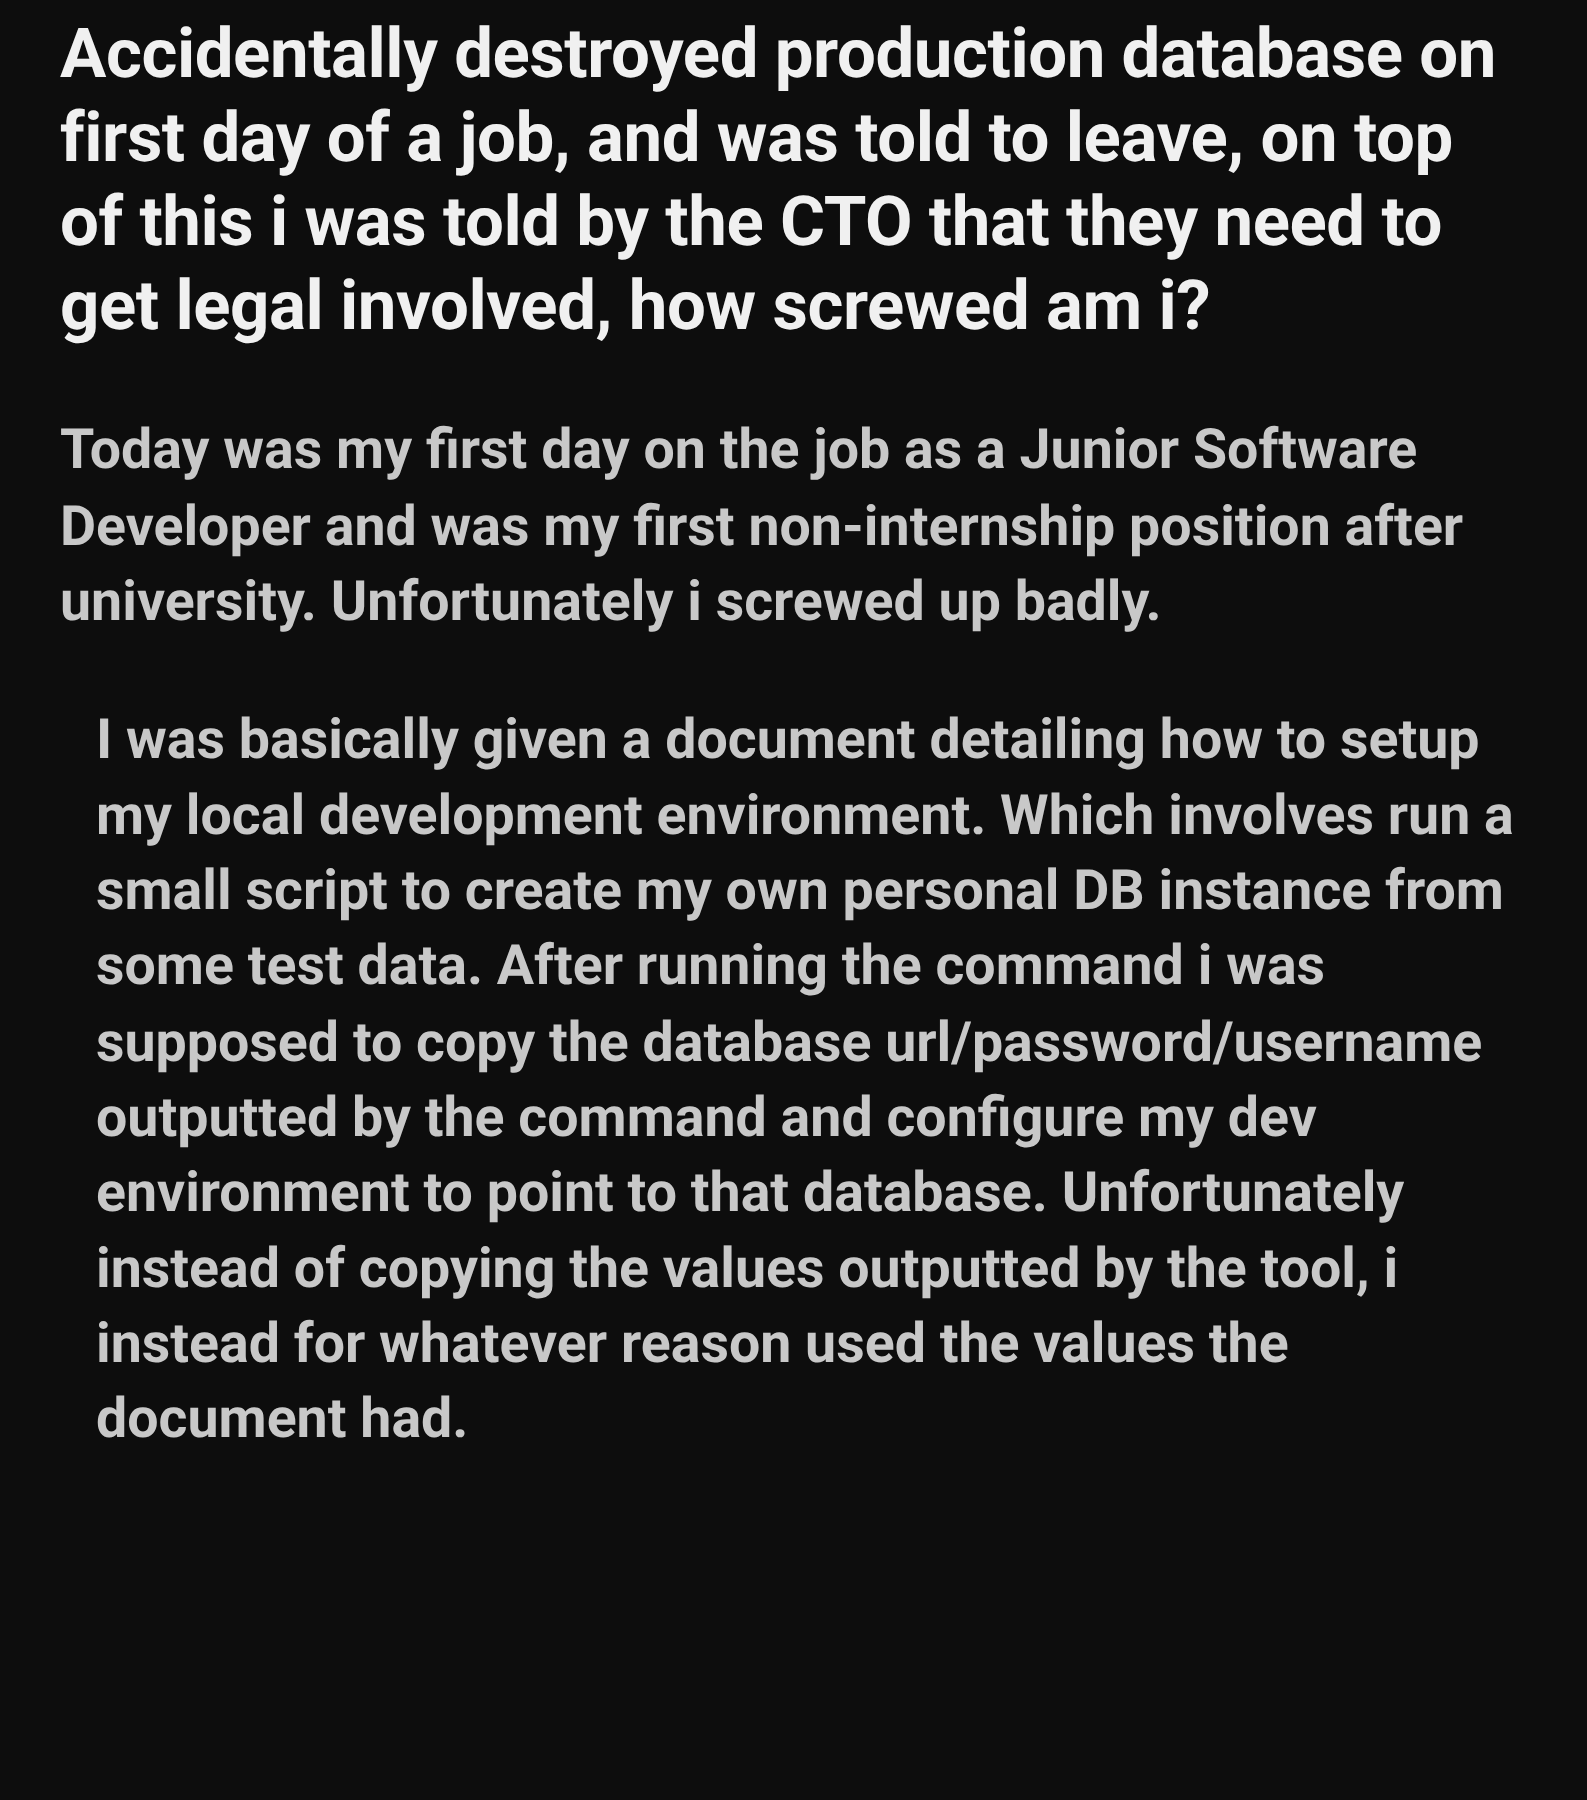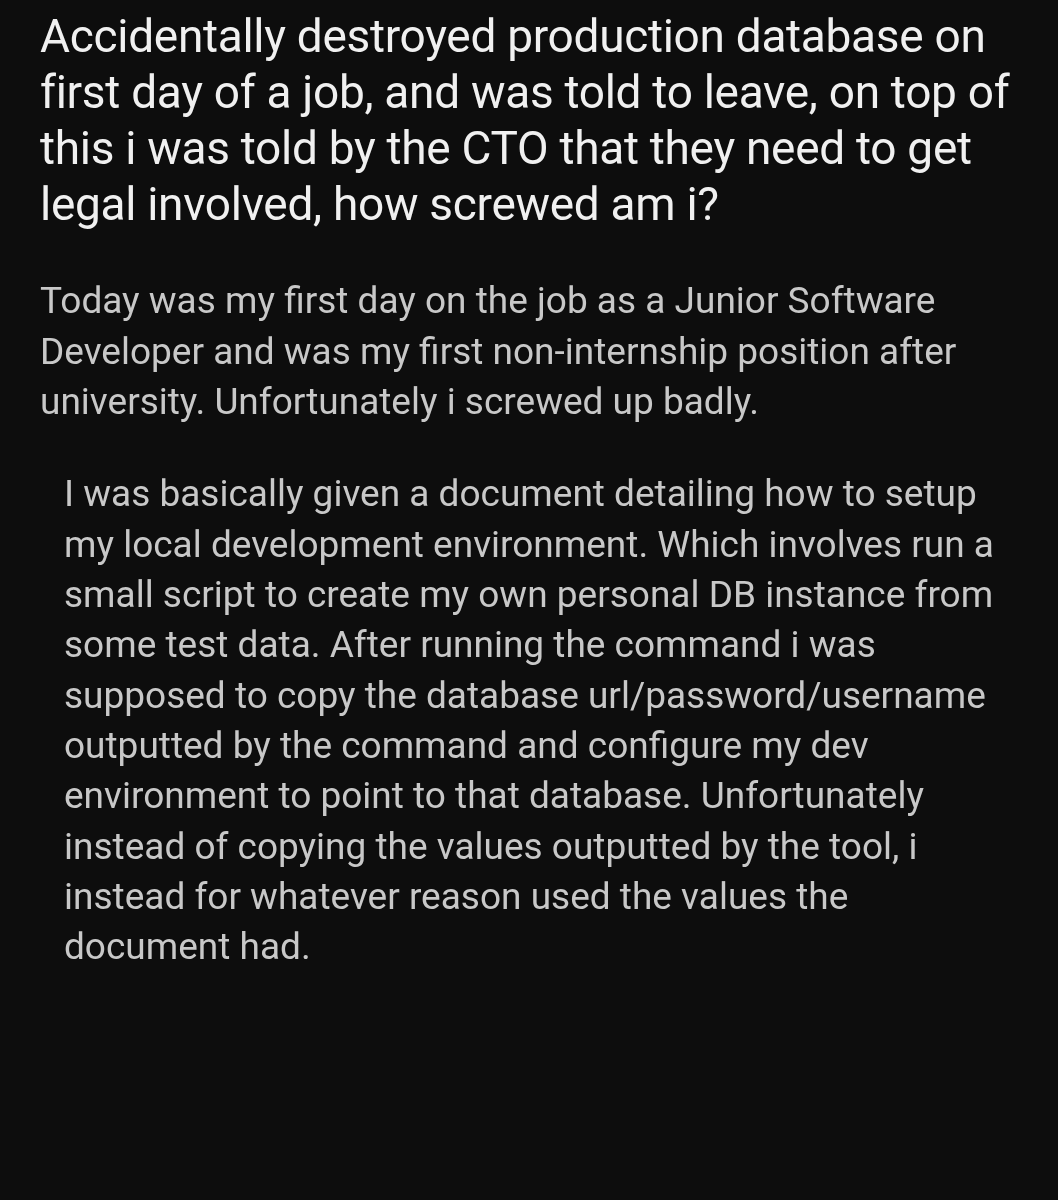--- a/index.html
+++ b/index.html
@@ -18,7 +18,7 @@
     }
     .post-title {
       font-size: 46px;
-      font-weight: 400;
+      font-weight: 700;
       line-height: 1.22;
       color: #f0f0f0;
       margin-bottom: 44px;

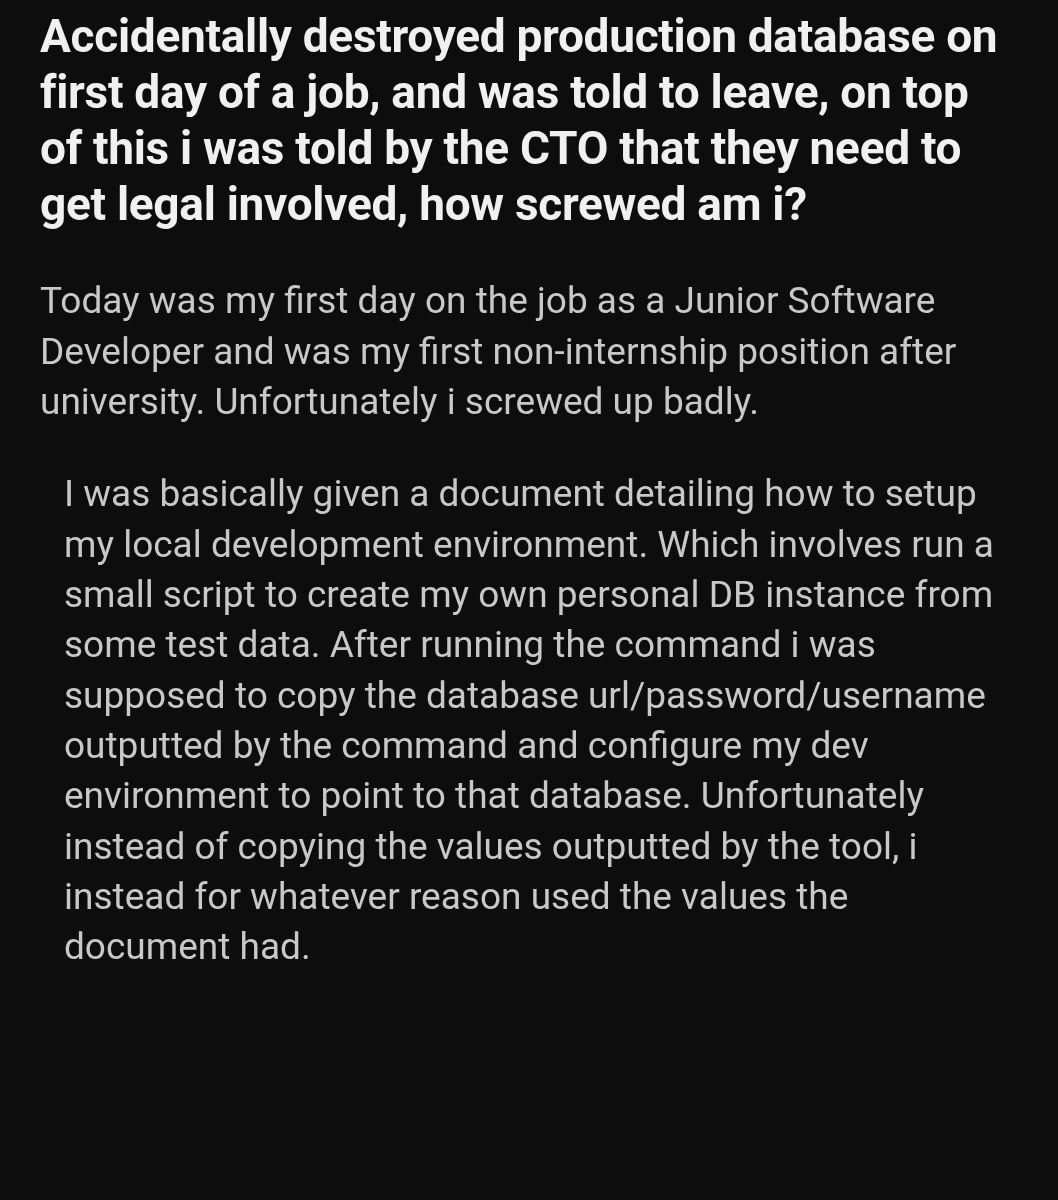--- a/index.html
+++ b/index.html
@@ -26,7 +26,7 @@
     }
     .post-body {
       font-size: 37px;
-      font-weight: 400;
+      font-weight: 700;
       line-height: 1.36;
       color: #c8c8c8;
     }

